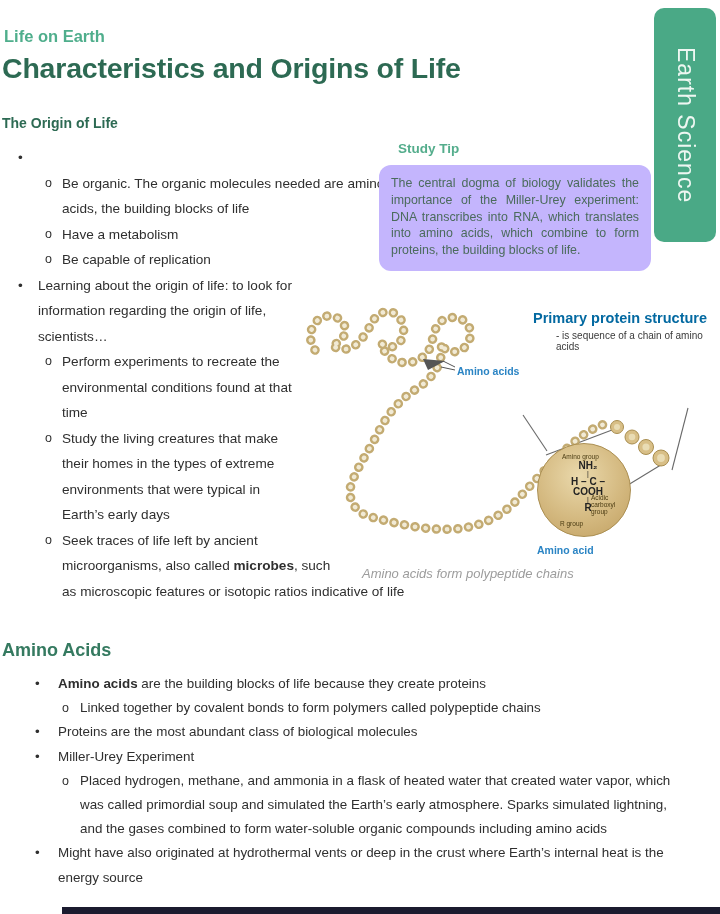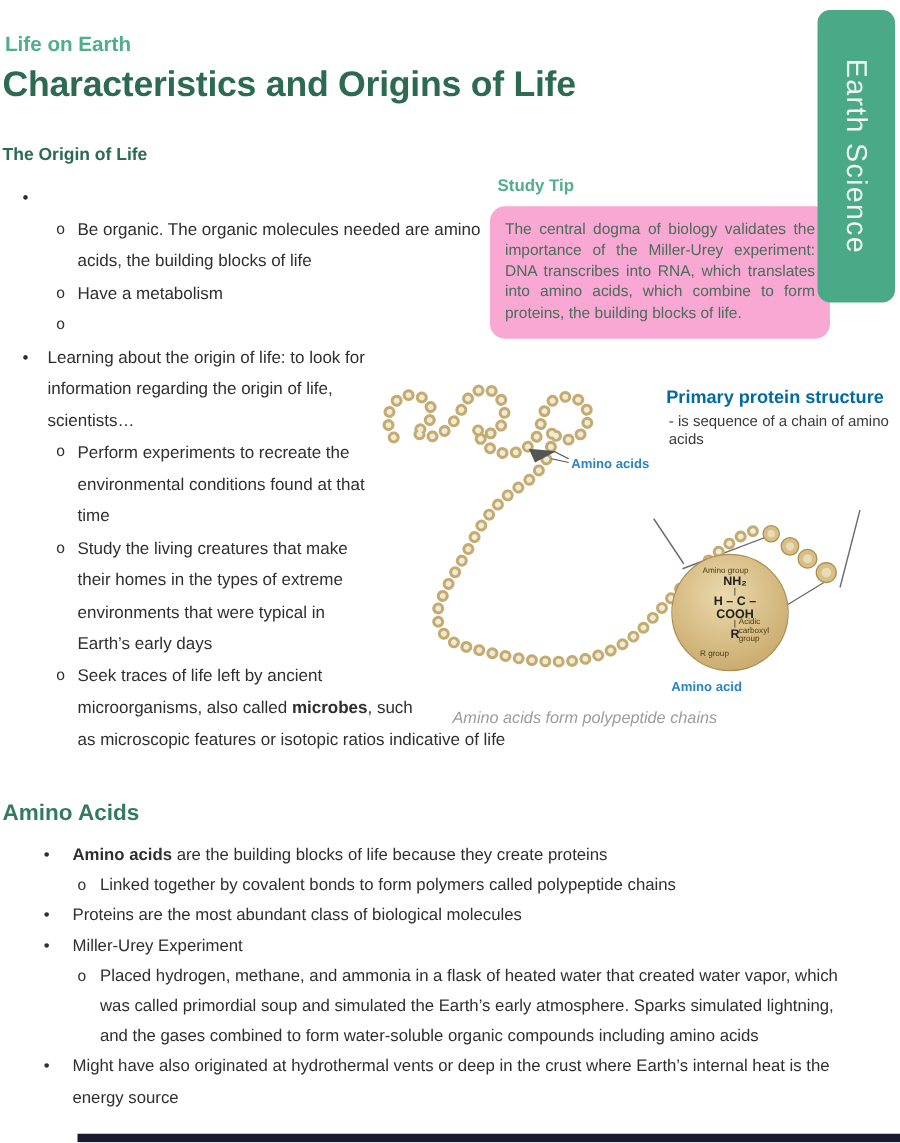--- a/index.html
+++ b/index.html
@@ -46,8 +46,8 @@
   
   .tip-label { position:absolute; left:398px; top:141px; font-size:13.5px; font-weight:700; color:#54ad8c; }
   .tip-box {
-    position:absolute; left:392px; top:165px; width:272px;
-    background:#f9a8d4; border-radius:12px; padding:10px 12px 12px 12px;
+    position:absolute; left:379px; top:165px; width:272px;
+    background:#c4b5fd; border-radius:12px; padding:10px 12px 12px 12px;
     font-size:12.4px; line-height:16.8px; color:#4b6b5c; text-align:justify;
   }
 

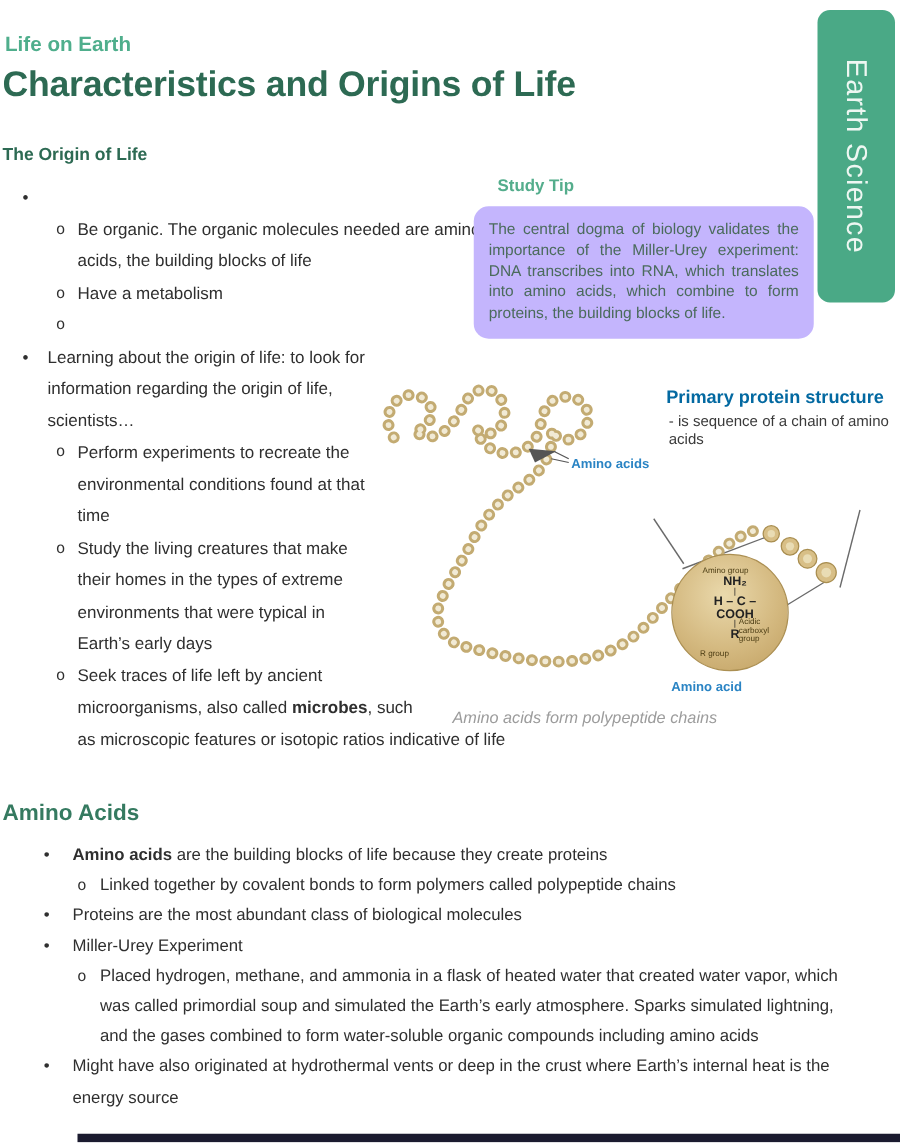--- a/index.html
+++ b/index.html
@@ -101,6 +101,7 @@
     </div>
     <div class="sub">
       <span class="m2">o</span>
+      <span class="w330">Be capable of replication</span>
     </div>
     <div class="li">
       <span class="m1">•</span>

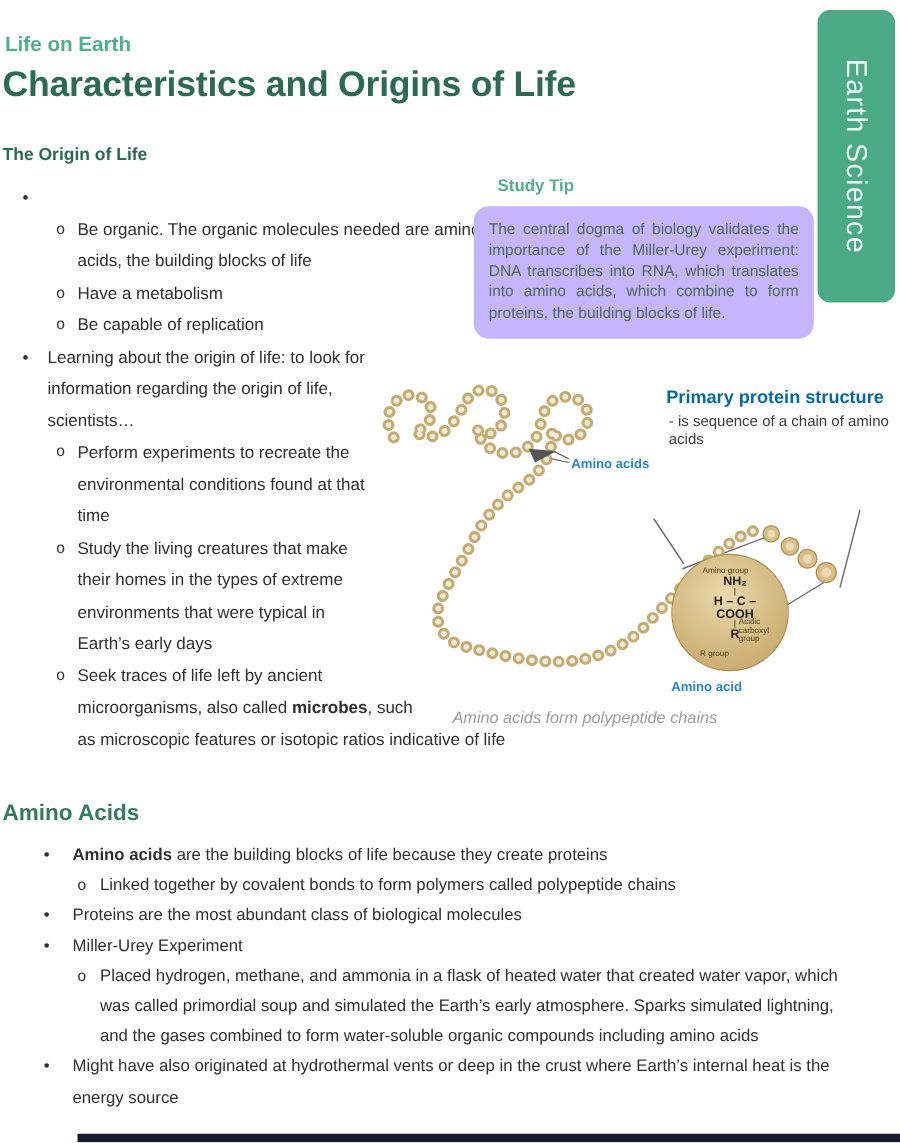--- a/index.html
+++ b/index.html
@@ -54,7 +54,7 @@
   
   .fig-svg { position:absolute; left:295px; top:295px; width:425px; height:270px; }
   .fig-title    { position:absolute; left:533px; top:310px; font-size:14.5px; font-weight:700; color:#0369a1; }
-  .fig-subtitle { position:absolute; left:535px; top:330px; font-size:12px; color:#3a3a3a; }
+  .fig-subtitle { position:absolute; left:556px; top:330px; font-size:10px; color:#3a3a3a; }
   .chain-label  { position:absolute; left:457px; top:365px; font-size:10.5px; font-weight:700; color:#2a84c4; }
   .circle-label { position:absolute; left:537px; top:544px; width:94px; text-align:left; font-size:10.5px; font-weight:700; color:#2a84c4; }
   .fig-caption  { position:absolute; left:362px; top:566px; font-size:13px; font-style:italic; color:#9c9c9c; }

